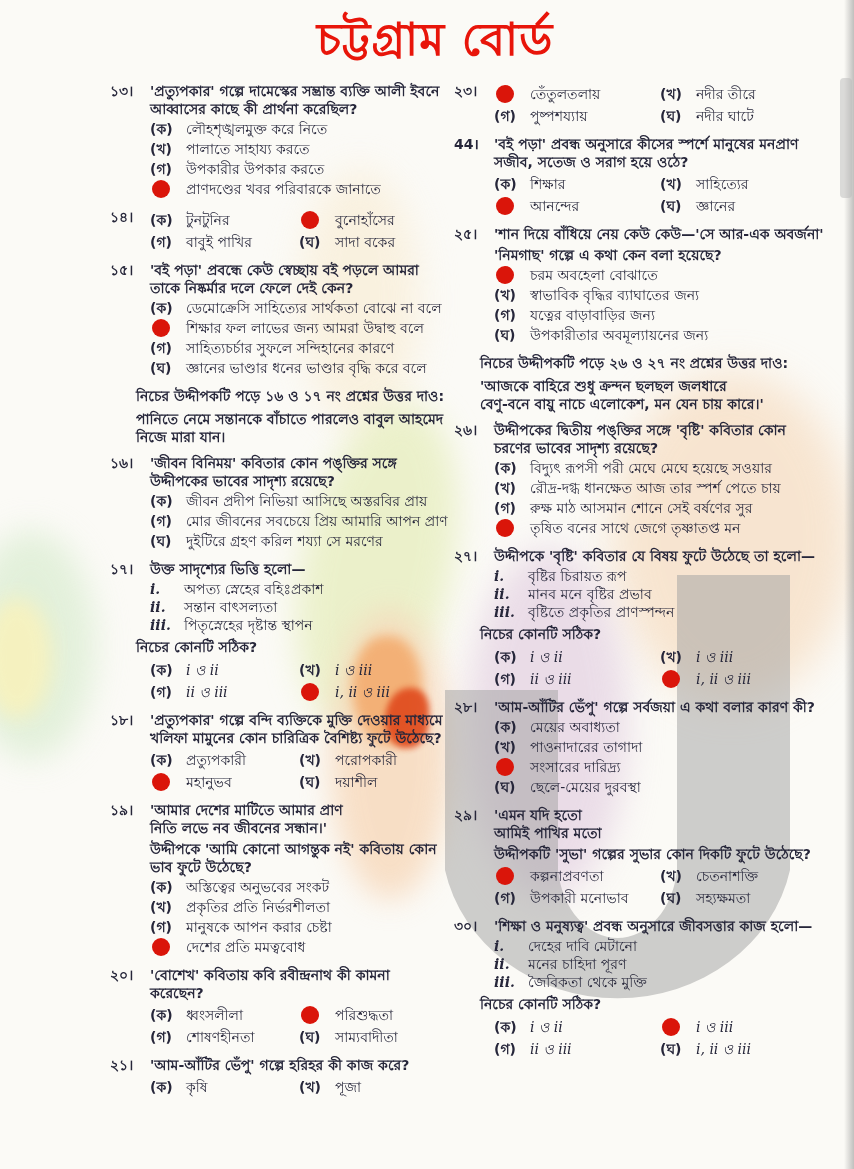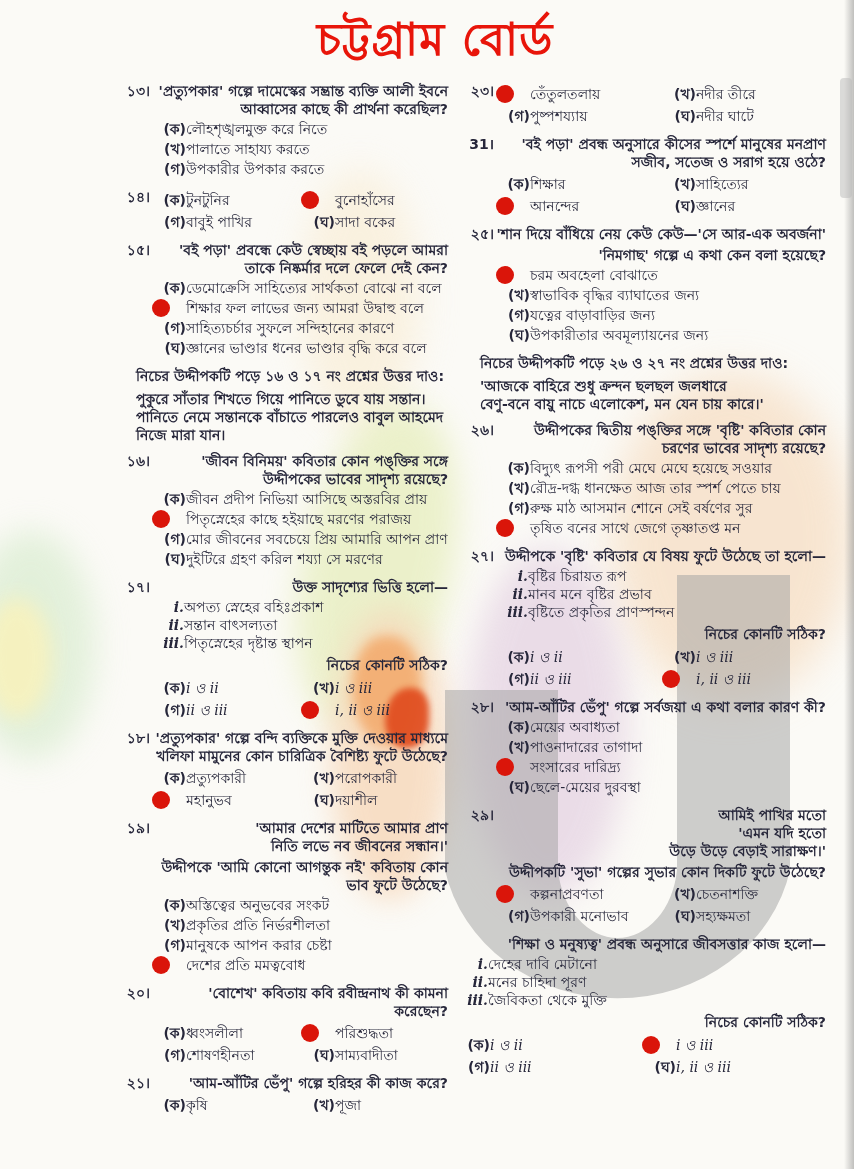--- a/index.html
+++ b/index.html
@@ -41,7 +41,7 @@
   .col{display:block;}
   .col-left{width:338px;}
   .col-right{width:372px;}
-  .question{display:flex;margin-bottom:8px;text-align:right;}
+  .question{display:flex;margin-bottom:8px;}
   .qnum{width:40px;flex:none;font-weight:700;}
   .qbody{flex:1;min-width:0;}
   .quote{font-weight:700;margin-bottom:3px;}

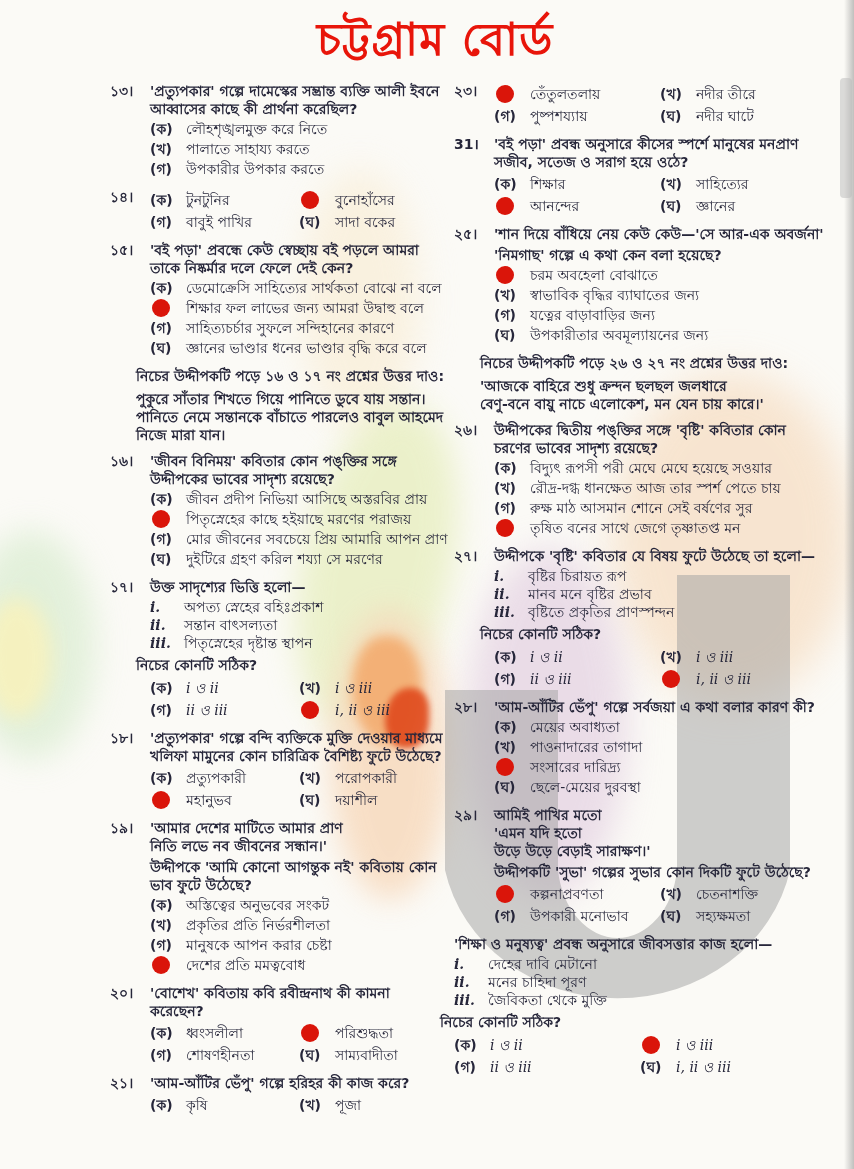--- a/index.html
+++ b/index.html
@@ -335,7 +335,7 @@
         </div>
       </div>
       <div class="question">
-        <div class="qnum">31।</div>
+        <div class="qnum">44।</div>
         <div class="qbody">
           <div class="qtext">'বই পড়া' প্রবন্ধ অনুসারে কীসের স্পর্শে মানুষের মনপ্রাণ সজীব, সতেজ ও সরাগ হয়ে ওঠে?</div>
           <div class="options two">

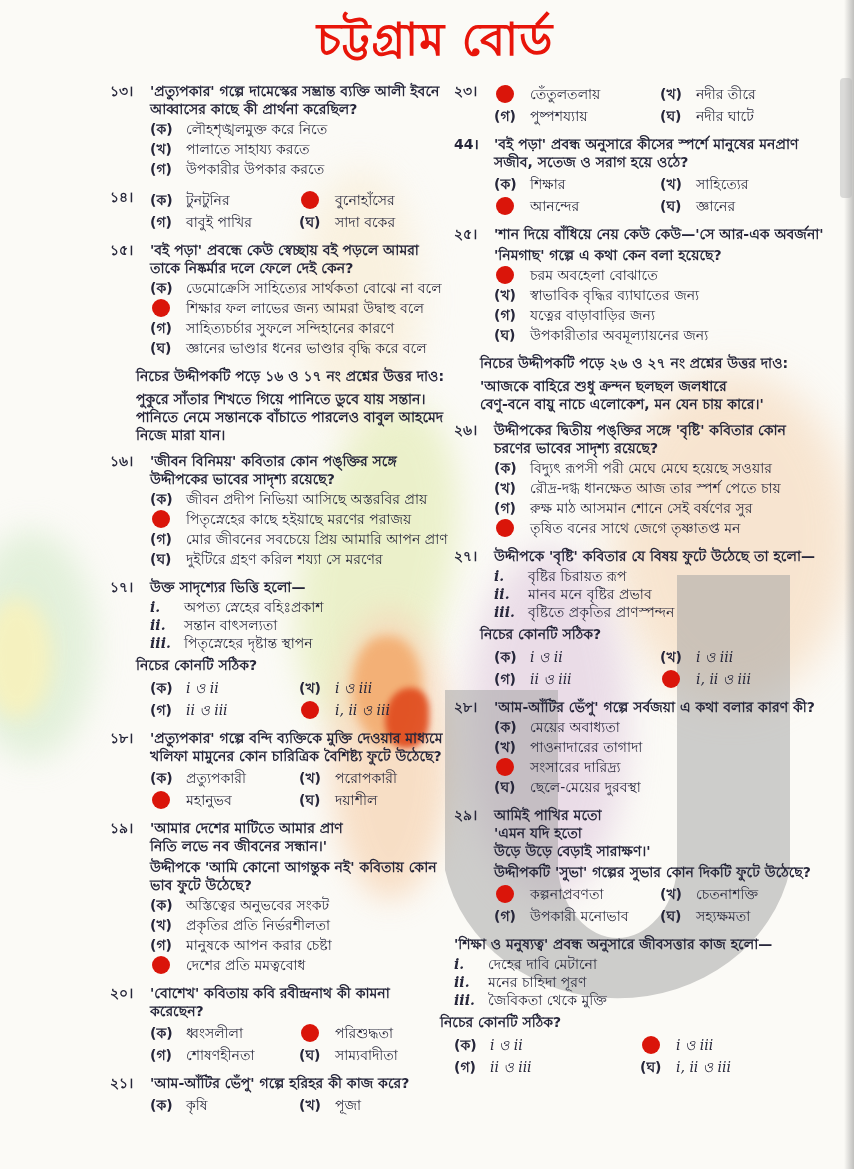--- a/index.html
+++ b/index.html
@@ -100,6 +100,10 @@
               <span class="optlabel">(গ)</span>
               <span class="opttext">উপকারীর উপকার করতে</span>
             </div>
+            <div class="opt">
+              <span class="dot"></span>
+              <span class="opttext">প্রাণদণ্ডের খবর পরিবারকে জানাতে</span>
+            </div>
           </div>
         </div>
       </div>

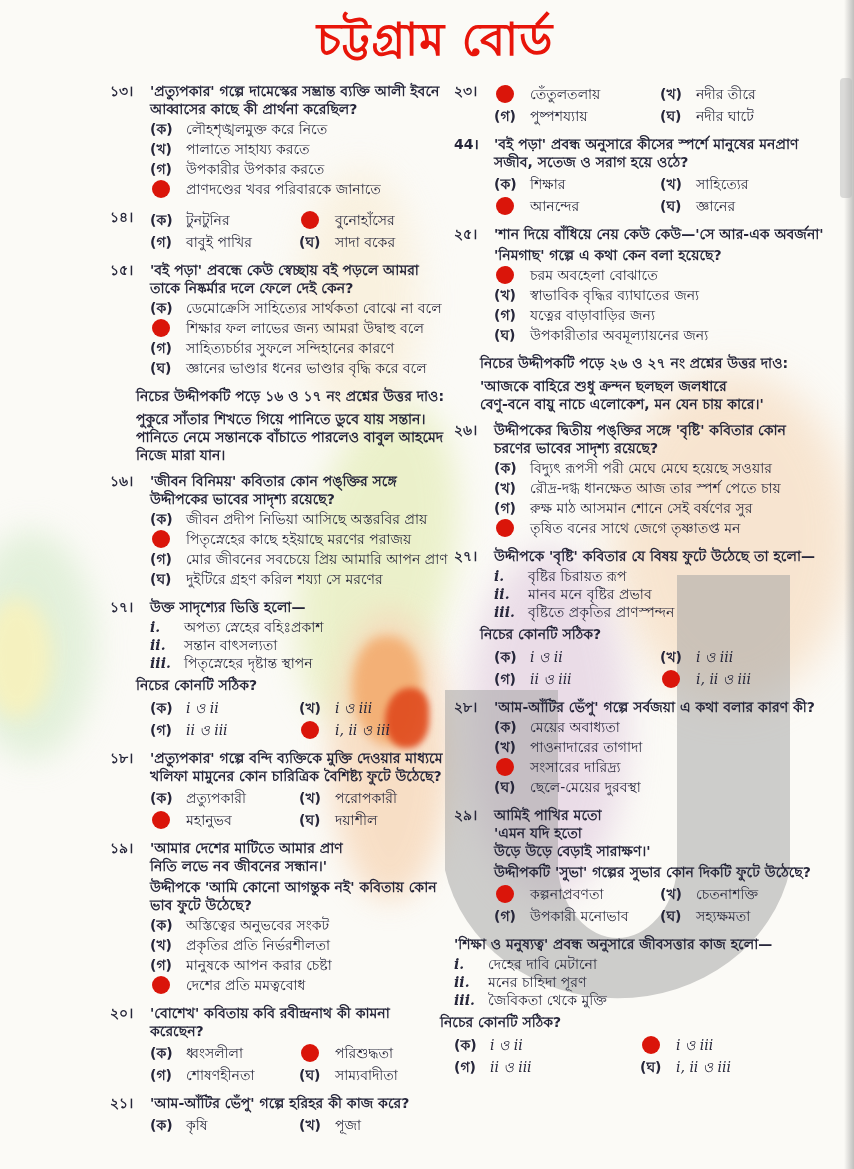--- a/index.html
+++ b/index.html
@@ -156,7 +156,6 @@
       </div>
       <div class="note">নিচের উদ্দীপকটি পড়ে ১৬ ও ১৭ নং প্রশ্নের উত্তর দাও:</div>
       <div class="passage">
-        <div class="pline">পুকুরে সাঁতার শিখতে গিয়ে পানিতে ডুবে যায় সন্তান।</div>
         <div class="pline">পানিতে নেমে সন্তানকে বাঁচাতে পারলেও বাবুল আহমেদ</div>
         <div class="pline">নিজে মারা যান।</div>
       </div>

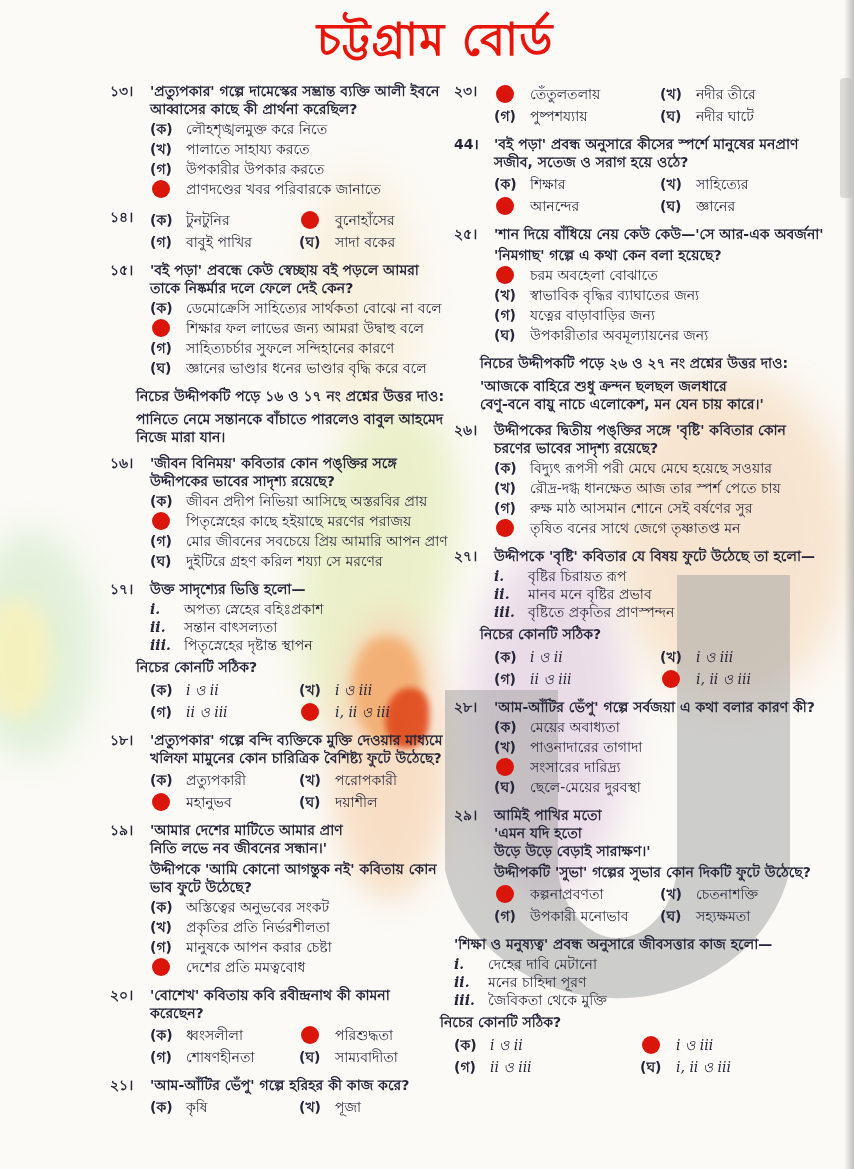--- a/index.html
+++ b/index.html
@@ -169,10 +169,6 @@
               <span class="opttext">জীবন প্রদীপ নিভিয়া আসিছে অস্তরবির প্রায়</span>
             </div>
             <div class="opt">
-              <span class="dot"></span>
-              <span class="opttext">পিতৃস্নেহের কাছে হইয়াছে মরণের পরাজয়</span>
-            </div>
-            <div class="opt">
               <span class="optlabel">(গ)</span>
               <span class="opttext">মোর জীবনের সবচেয়ে প্রিয় আমারি আপন প্রাণ</span>
             </div>

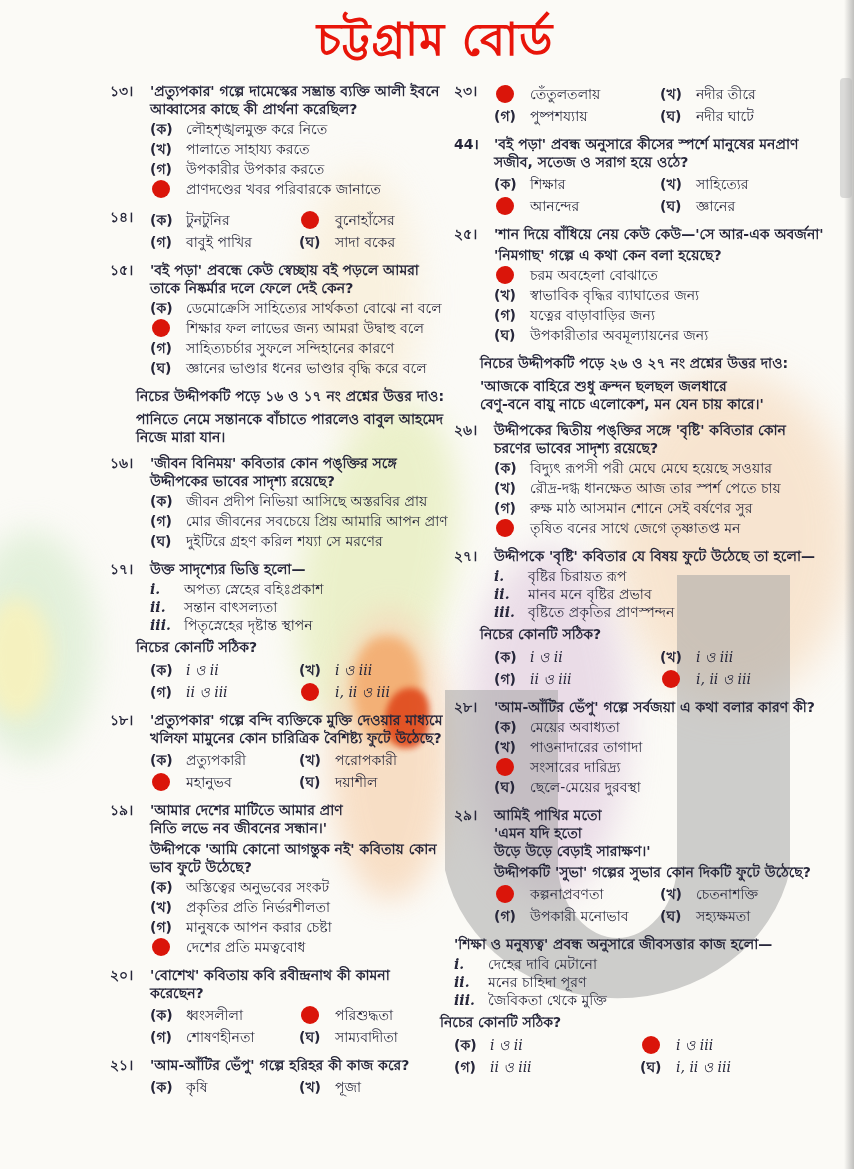--- a/index.html
+++ b/index.html
@@ -478,8 +478,8 @@
         <div class="qnum">২৯।</div>
         <div class="qbody">
           <div class="quote">
+            <div class="qline">'এমন যদি হতো</div>
             <div class="qline">আমিই পাখির মতো</div>
-            <div class="qline">'এমন যদি হতো</div>
             <div class="qline">উড়ে  উড়ে বেড়াই সারাক্ষণ।'</div>
           </div>
           <div class="qtext">উদ্দীপকটি 'সুভা' গল্পের সুভার কোন দিকটি ফুটে উঠেছে?</div>

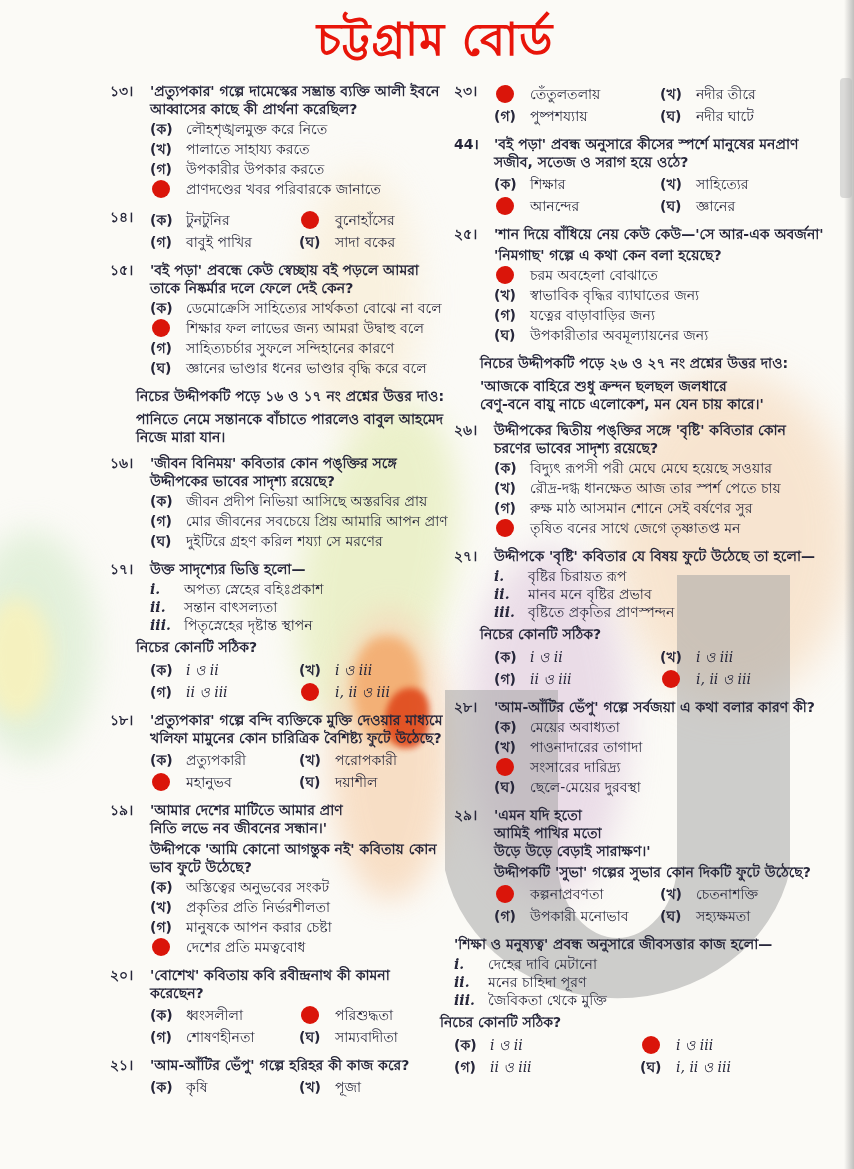--- a/index.html
+++ b/index.html
@@ -480,7 +480,6 @@
           <div class="quote">
             <div class="qline">'এমন যদি হতো</div>
             <div class="qline">আমিই পাখির মতো</div>
-            <div class="qline">উড়ে  উড়ে বেড়াই সারাক্ষণ।'</div>
           </div>
           <div class="qtext">উদ্দীপকটি 'সুভা' গল্পের সুভার কোন দিকটি ফুটে উঠেছে?</div>
           <div class="options two">

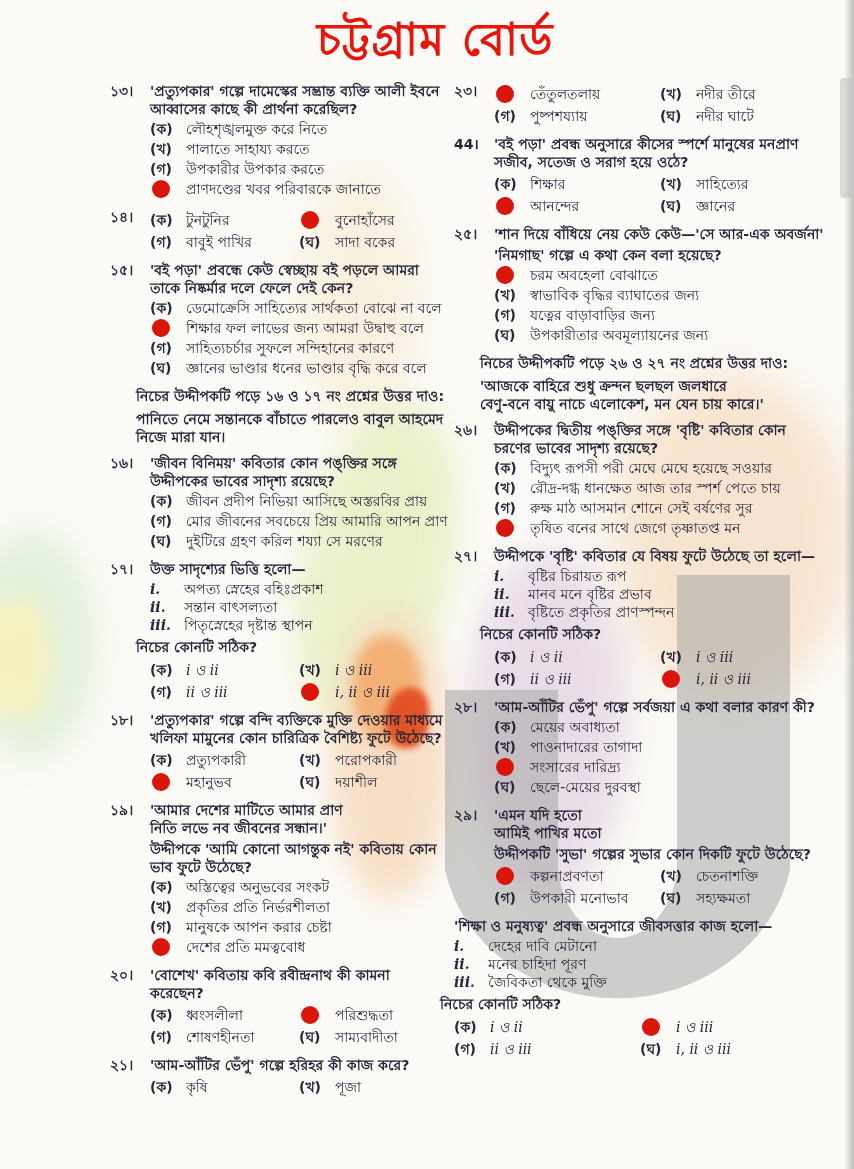--- a/index.html
+++ b/index.html
@@ -503,6 +503,7 @@
         </div>
       </div>
       <div class="question">
+        <div class="qnum">৩০।</div>
         <div class="qbody">
           <div class="qtext">'শিক্ষা ও মনুষ্যত্ব' প্রবন্ধ অনুসারে জীবসত্তার কাজ হলো—</div>
           <div class="item">

